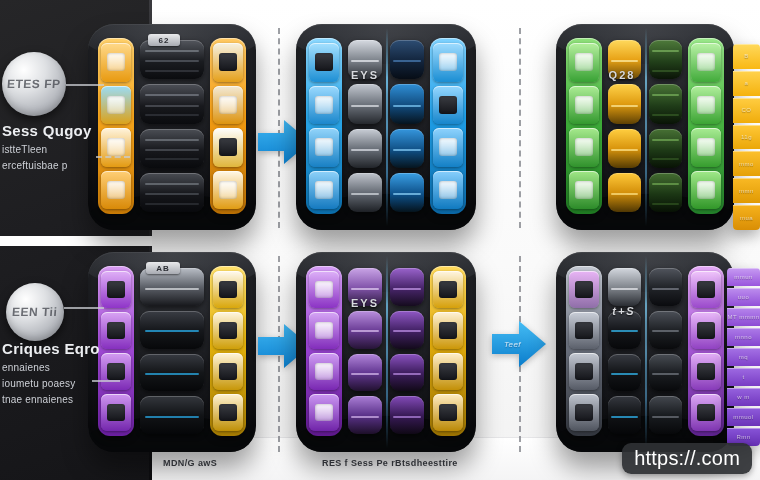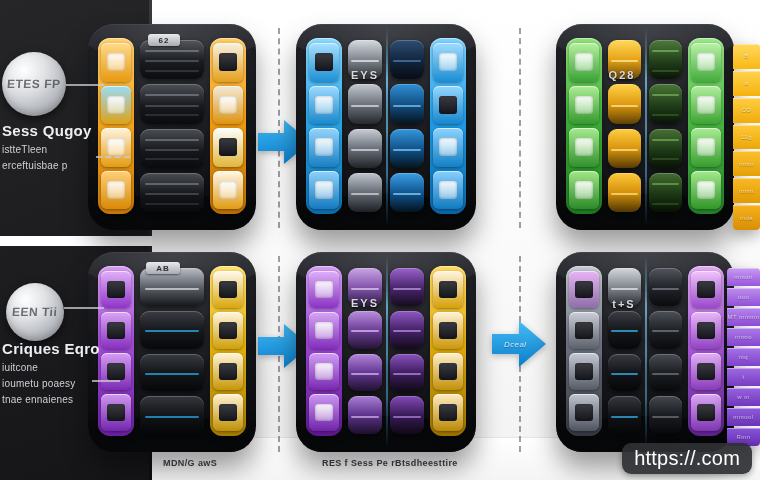--- a/index.html
+++ b/index.html
@@ -672,7 +672,7 @@
     <div class="curve-top"></div>
     <div class="curve-bot"></div>
     <div class="spine" style="background:linear-gradient(180deg,rgba(130,215,255,0),rgba(130,215,255,.7) 25%,rgba(100,195,255,.45) 75%,rgba(100,195,255,0));"></div>
-    <div class="rack-badge ghost" style="left:42px; width:52px; top:8px;">t+S</div>
+    <div class="rack-badge ghost" style="left:42px; width:52px; top:15px;font-style:italic;">t+S</div>
     <div class="rack-inner">
       <div class="side-col" style="background:linear-gradient(180deg,#c3c8d2,#6d7380 45%,#33373f);">
         <div class="chip" style="background:linear-gradient(180deg,#e8b4f5,#8f6ea8);">

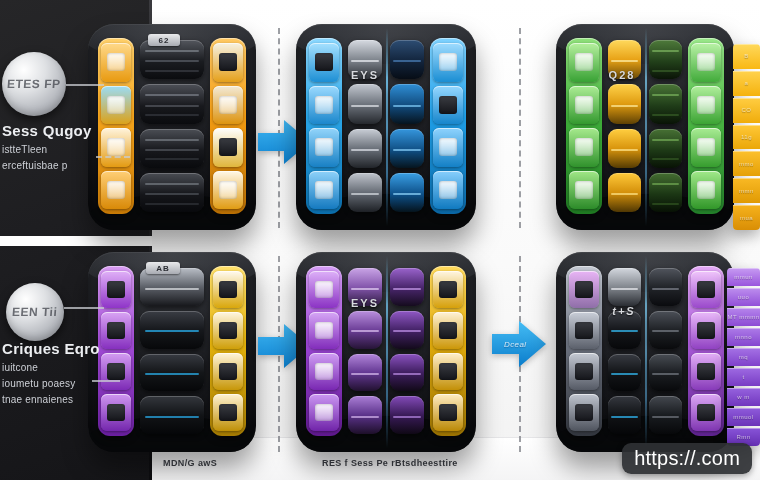--- a/index.html
+++ b/index.html
@@ -665,7 +665,7 @@
         </defs>
       <path d="M0,16 L27,16 L27,3 L54,26 L27,49 L27,36 L0,36 Z" fill="url(#ag4)"></path>
     </svg>
-    <span class="arrow-label">Dceal</span>
+    <span class="arrow-label">Teef</span>
   </div>
 
   <div class="rack" style="left:556px; top:252px; width:178px; height:200px;">

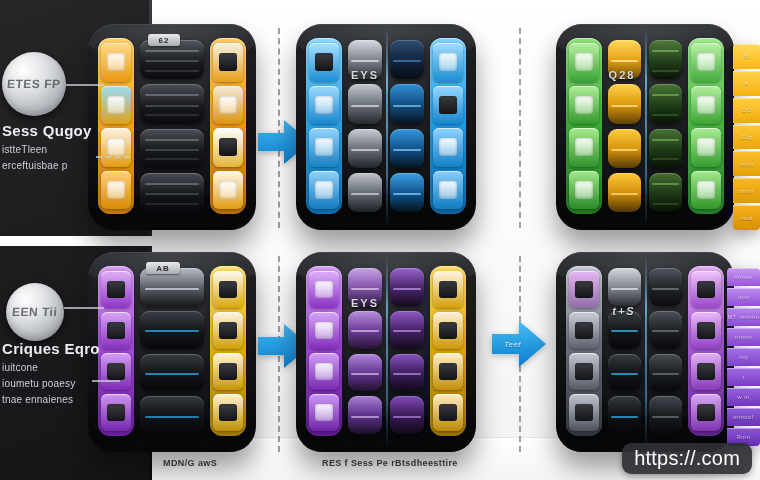--- a/index.html
+++ b/index.html
@@ -766,7 +766,7 @@
 
   <div class="info-block" style="left:2px; top:340px; width:148px;">
     <div class="info-title">Criques Eqro</div>
-    <div class="info-line">iuitcone</div>
+    <div class="info-line">ennaienes</div>
     <div class="info-line">ioumetu poaesy</div>
     <div class="info-line">tnae ennaienes</div>
   </div>

